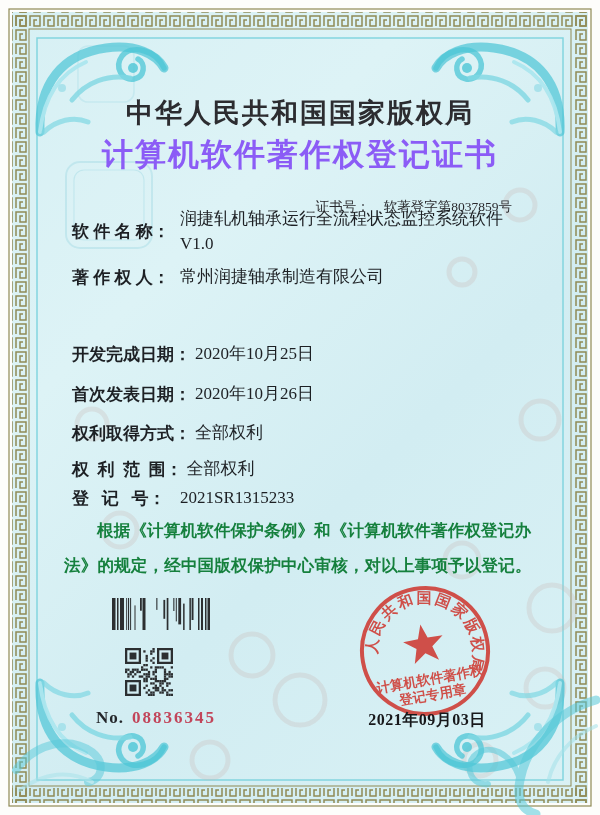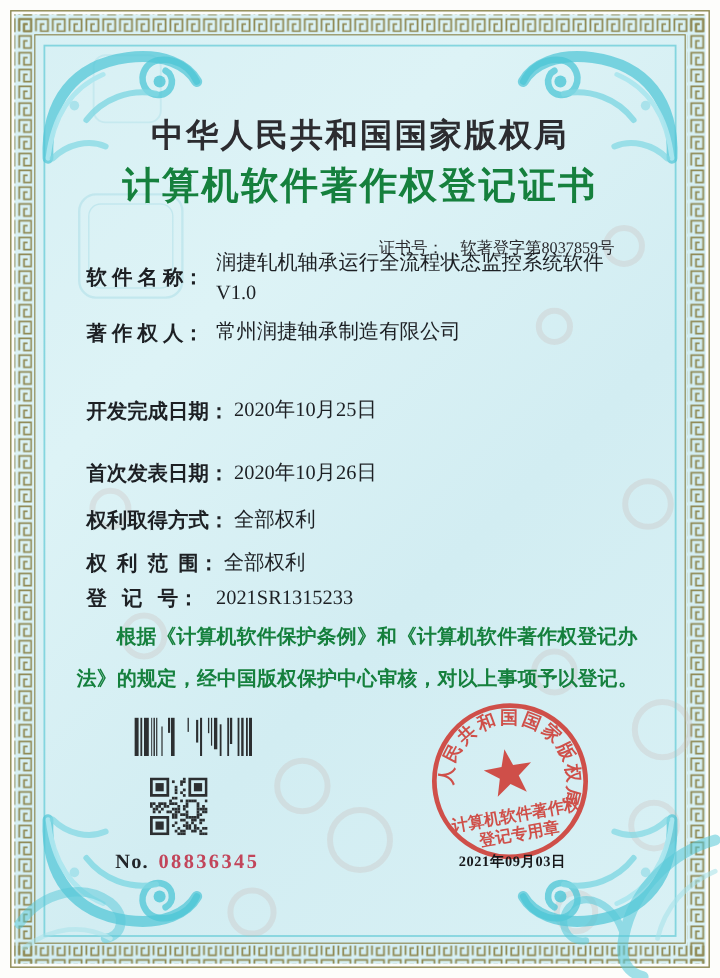--- a/index.html
+++ b/index.html
@@ -21,7 +21,7 @@
   }
   .main-title{
     left:0;top:134px;width:600px;text-align:center;
-    font-size:31px;font-weight:700;letter-spacing:2px;color:#15803d;
+    font-size:31px;font-weight:700;letter-spacing:2px;color:#8b5cf6;
   }
   .cert-no{
     left:0;top:182px;width:512px;text-align:right;

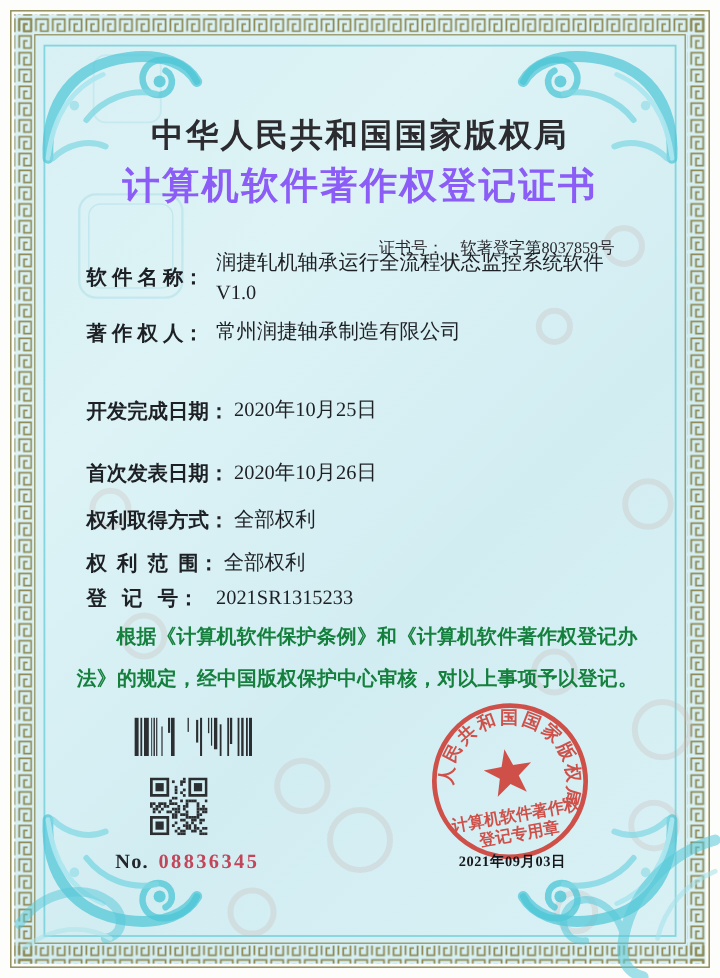--- a/index.html
+++ b/index.html
@@ -133,7 +133,7 @@
     <span class="lbl">著 作 权 人：</span>
     <span class="val">常州润捷轴承制造有限公司</span>
   </div>
-  <div class="abs row" style="top:330px">
+  <div class="abs row" style="top:342px">
     <span class="lbl">开发完成日期：</span>
     <span class="val">2020年10月25日</span>
   </div>

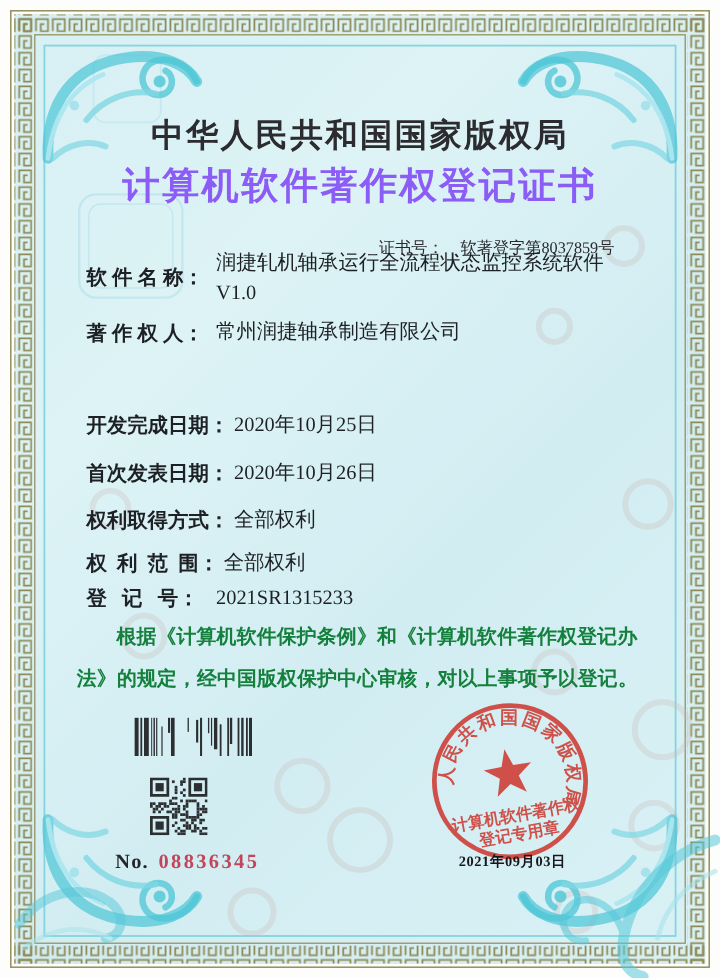--- a/index.html
+++ b/index.html
@@ -45,7 +45,7 @@
   .no-line{left:96px;top:708px;font-size:17px;font-weight:700;letter-spacing:1px;color:#23262a;}
   .no-line .num{color:#c2455a;margin-left:8px;letter-spacing:2px;}
   .date-line{left:352px;top:710px;width:150px;text-align:center;
-    font-size:12px;font-weight:700;letter-spacing:0.5px;color:#17181b;}
+    font-size:16px;font-weight:700;letter-spacing:0.5px;color:#17181b;}
   .code{position:absolute;}
 </style>
 </head>

